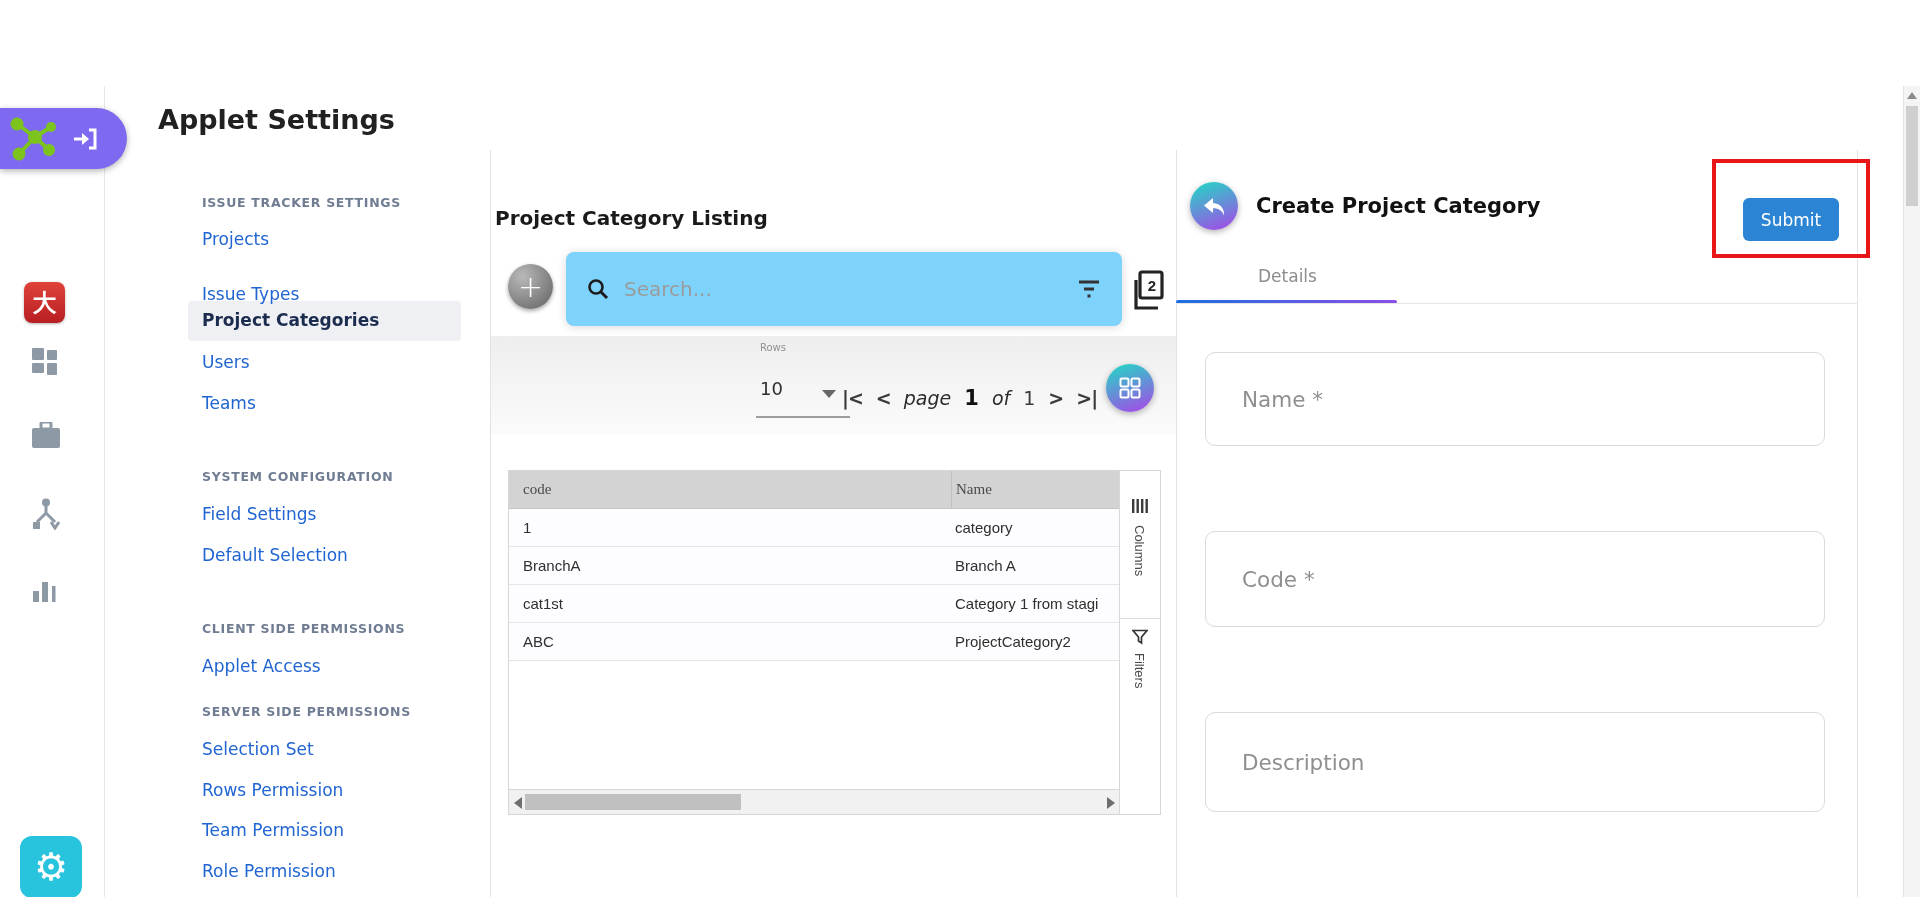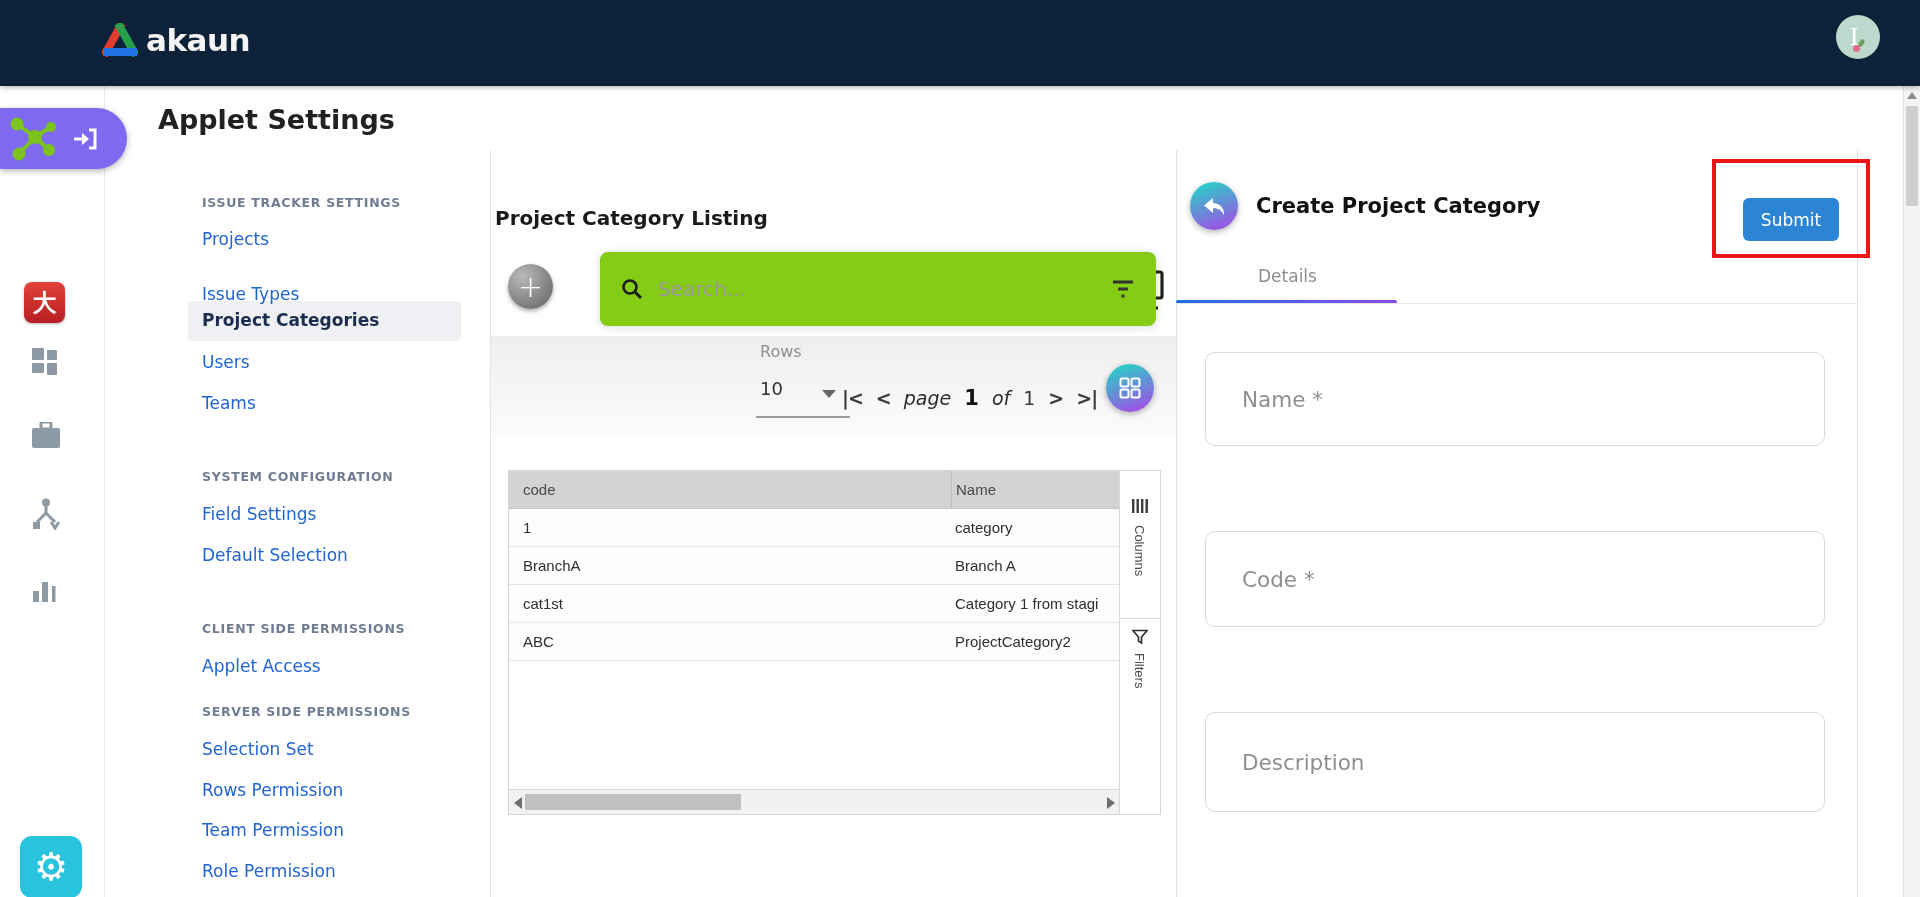--- a/index.html
+++ b/index.html
@@ -118,21 +118,6 @@
 
 <div class="stage">
 
-  <div class="header">
-    <div class="logo">
-      <svg width="36" height="34" viewBox="0 0 36 34">
-        <path d="M18 4 L4 29" stroke="#e23c31" stroke-width="8" stroke-linecap="square"></path>
-        <path d="M18 4 L32 29" stroke="#27a04a" stroke-width="8" stroke-linecap="square"></path>
-        <path d="M5 29 L31 29" stroke="#2273e6" stroke-width="8" stroke-linecap="square"></path>
-      </svg>
-      <span class="logo-text">akaun</span>
-    </div>
-    <div class="avatar avatar-hd">
-      <span>L</span>
-      <span class="fl1"></span>
-      <span class="fl2"></span>
-    </div>
-  </div>
 
   <div class="vscroll">
     <div class="up"></div>

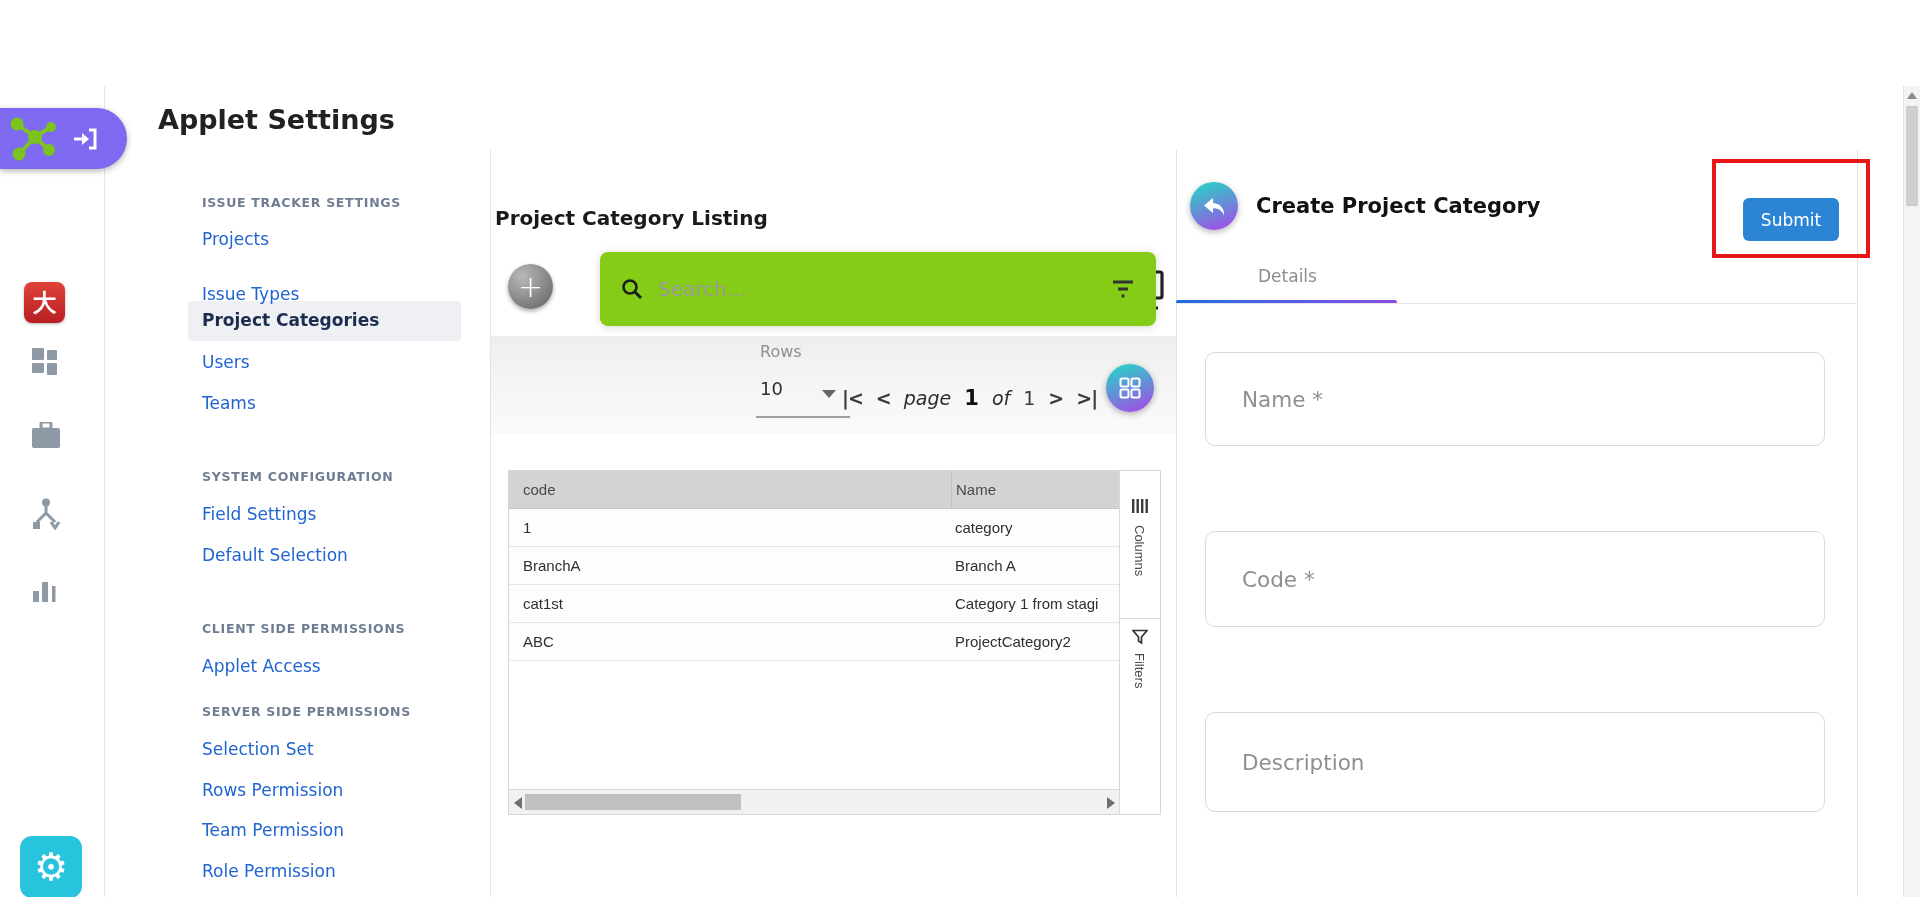--- a/index.html
+++ b/index.html
@@ -52,9 +52,9 @@
             cursor:pointer;box-shadow:0 2px 4px rgba(0,0,0,.35);z-index:6;}
   .toolbar-bg{position:absolute;left:491px;top:336px;width:685px;height:98px;
               background:linear-gradient(180deg,#eeeeee,#fbfbfb);}
-  .search-card{position:absolute;left:566px;top:252px;width:556px;height:74px;background:#84cc16;border-radius:8px;
+  .search-card{position:absolute;left:566px;top:252px;width:556px;height:74px;background:#7dd3fc;border-radius:8px;
                box-shadow:0 1px 8px rgba(0,0,0,.16);display:flex;align-items:center;padding:0 20px;
-               box-sizing:border-box;z-index:5;margin-left:34px;}
+               box-sizing:border-box;z-index:5;}
   .search-input{flex:1;border:none;outline:none;font-family:"DejaVu Sans",sans-serif;font-size:20px;color:#333;
                 margin-left:12px;background:transparent;}
   .search-input::placeholder{color:#9b9b9b;}

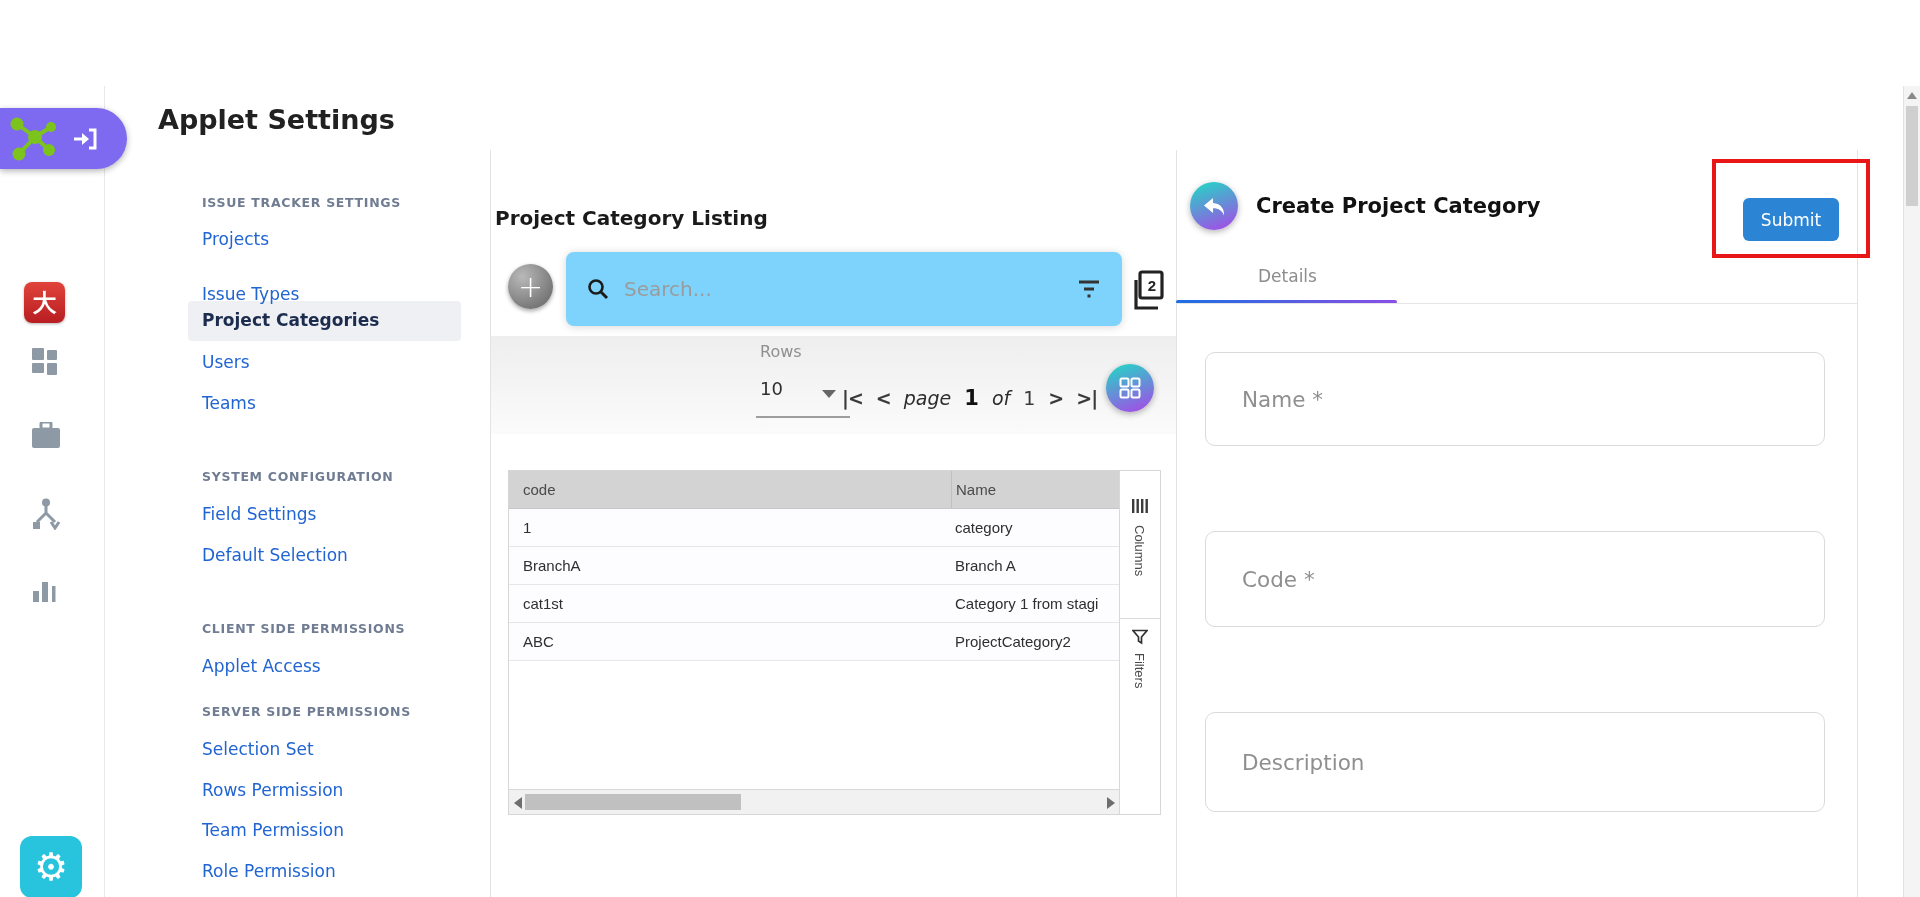--- a/index.html
+++ b/index.html
@@ -60,7 +60,7 @@
   .search-input::placeholder{color:#9b9b9b;}
   .copy-btn{position:absolute;left:1128px;top:268px;width:40px;height:46px;cursor:pointer;}
 
-  .rows-label{position:absolute;left:760px;top:342px;font-size:16px;color:#8f8f8f;}
+  .rows-label{position:absolute;left:760px;top:342px;font-size:10px;color:#8f8f8f;}
   .rows-select{position:absolute;left:756px;top:372px;width:94px;height:46px;cursor:pointer;
                border-bottom:2px solid #9e9e9e;box-sizing:border-box;}
   .rows-value{position:absolute;left:4px;top:6px;font-size:18px;color:#2f2f2f;}

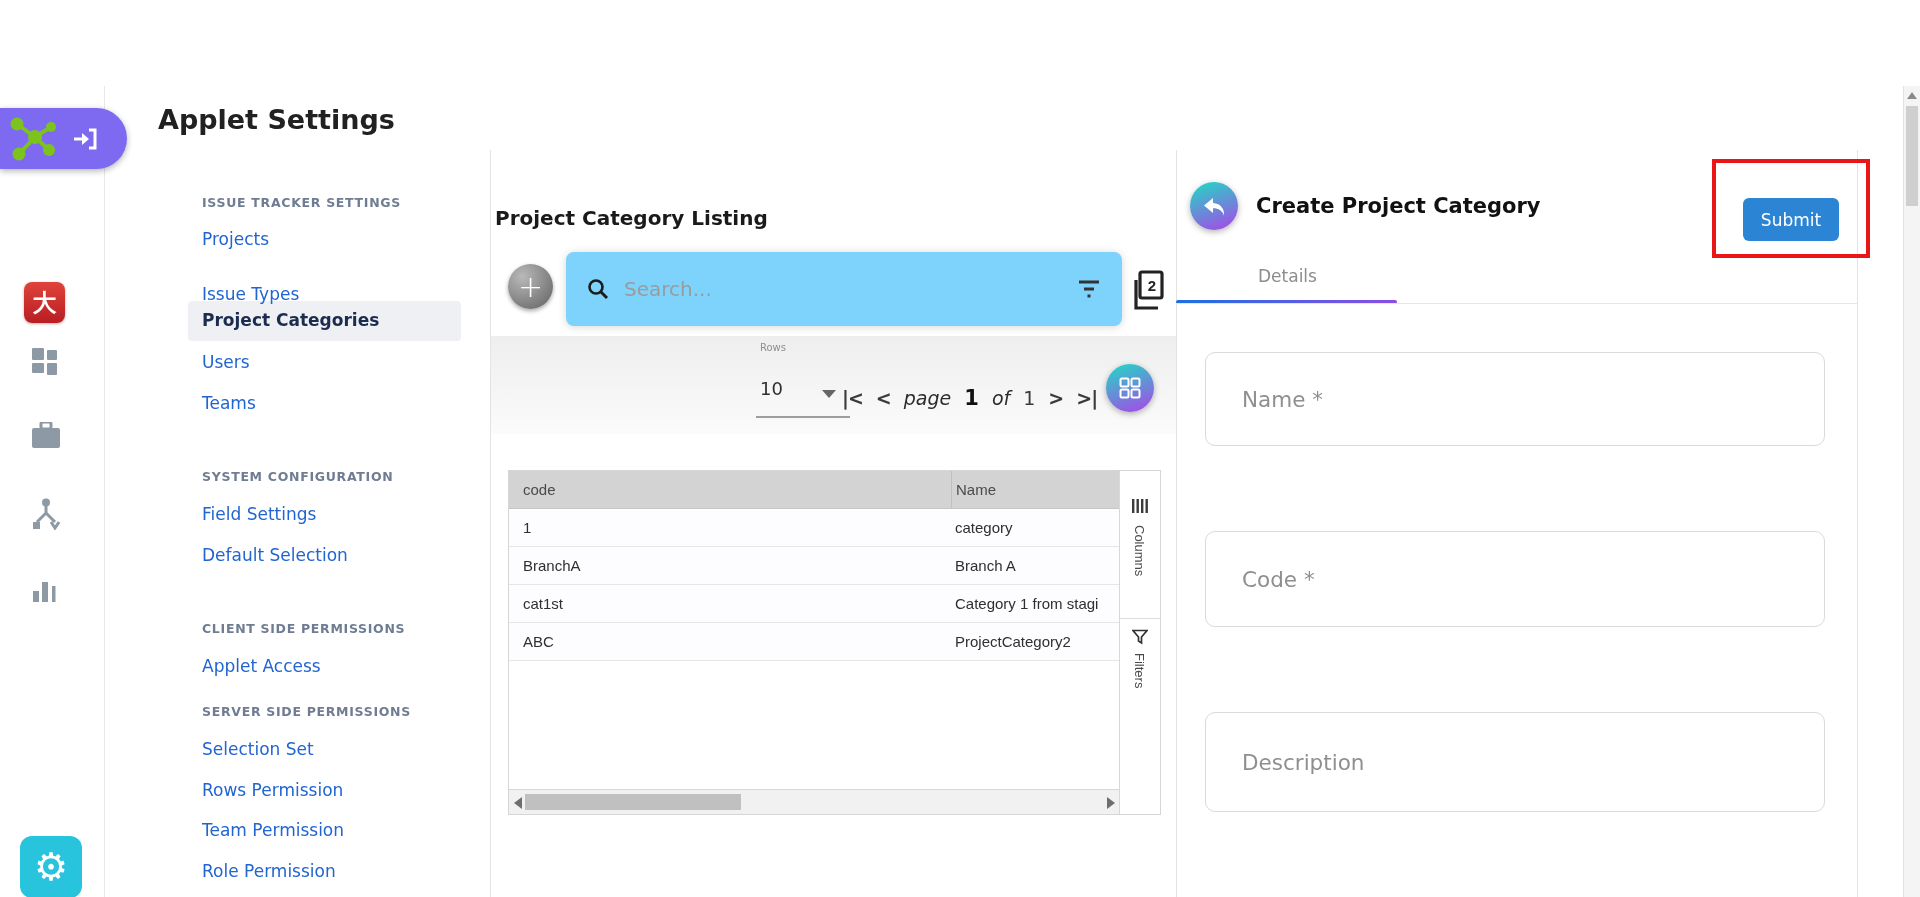--- a/index.html
+++ b/index.html
@@ -82,7 +82,7 @@
             box-sizing:border-box;display:flex;background:#fff;font-family:"Liberation Sans",sans-serif;}
   .tbl{width:611px;position:relative;overflow:hidden;}
   .trow{display:flex;height:38px;box-sizing:border-box;border-bottom:1px solid #e6e6e6;background:#fdfdff;cursor:pointer;}
-  .trow.head{background:#d3d3d3;border-bottom:1px solid #c6c6c6;cursor:pointer;}
+  .trow.head{background:#d3d3d3;border-bottom:1px solid #c6c6c6;cursor:pointer;font-family:Liberation Serif, serif;}
   .tc1{flex:0 0 442px;box-sizing:border-box;padding-left:14px;display:flex;align-items:center;
        font-size:15px;color:#2f2f2f;overflow:hidden;white-space:nowrap;}
   .tc2{flex:1;box-sizing:border-box;padding-left:4px;display:flex;align-items:center;font-size:15px;

